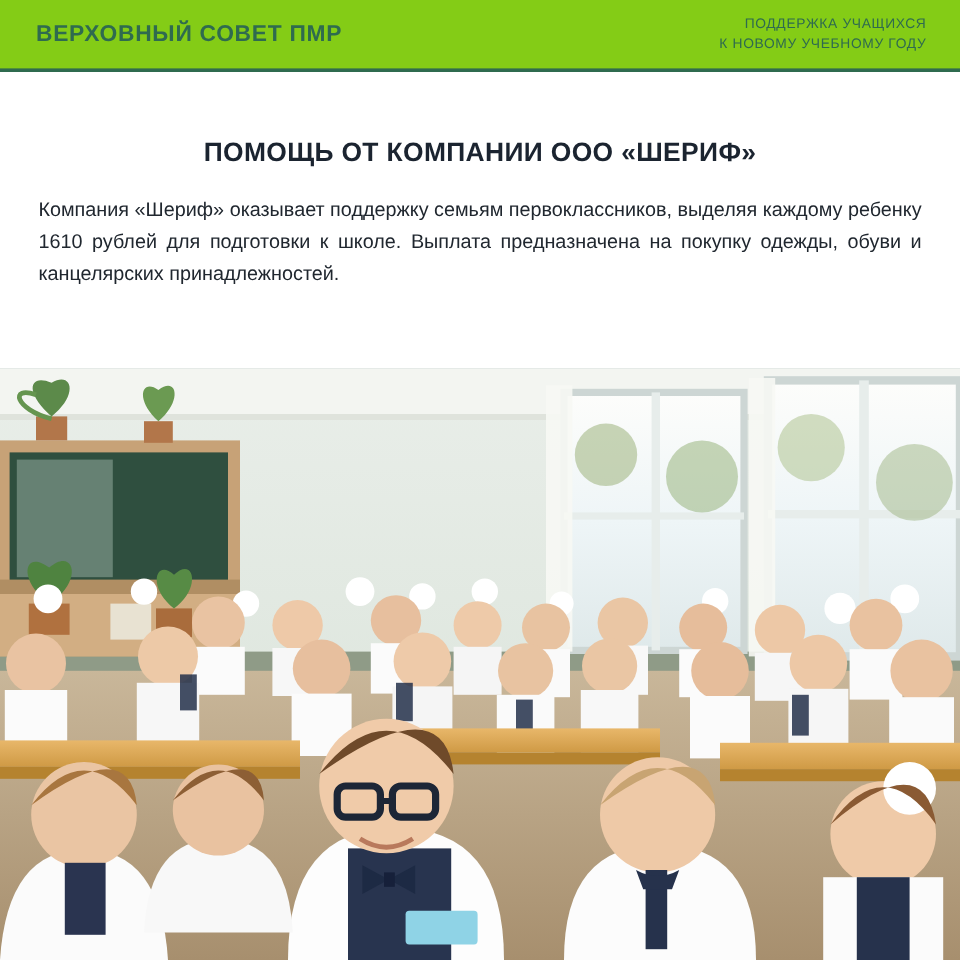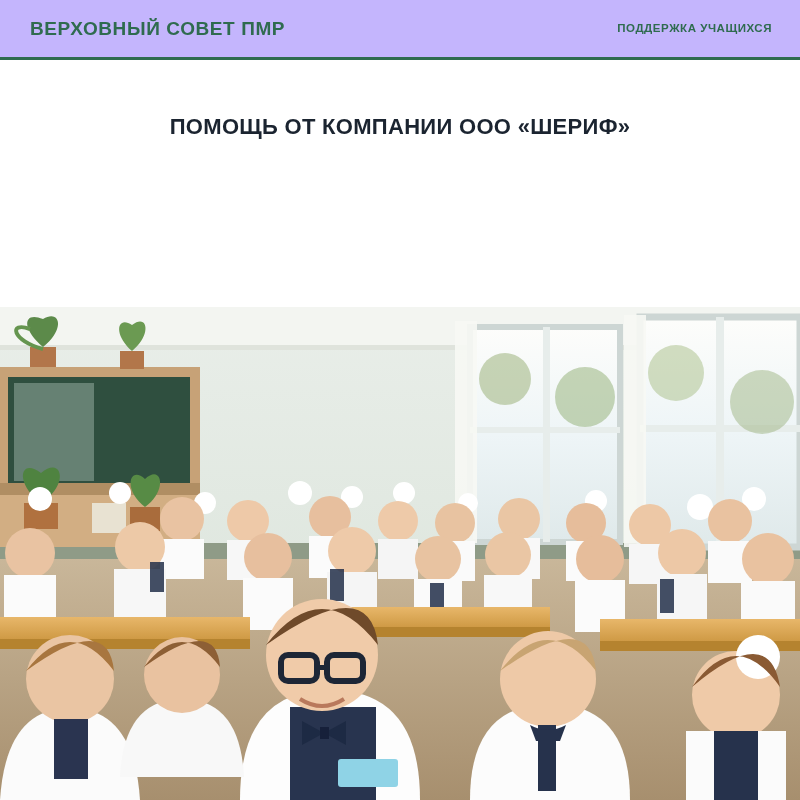--- a/index.html
+++ b/index.html
@@ -32,7 +32,7 @@
     justify-content: space-between;
     padding: 0 28px 0 30px;
     box-sizing: border-box;
-    background: #c4b5fd;
+    background: #84cc16;
     border-bottom: 3px solid #2f6b4f;
   }
   .brand {

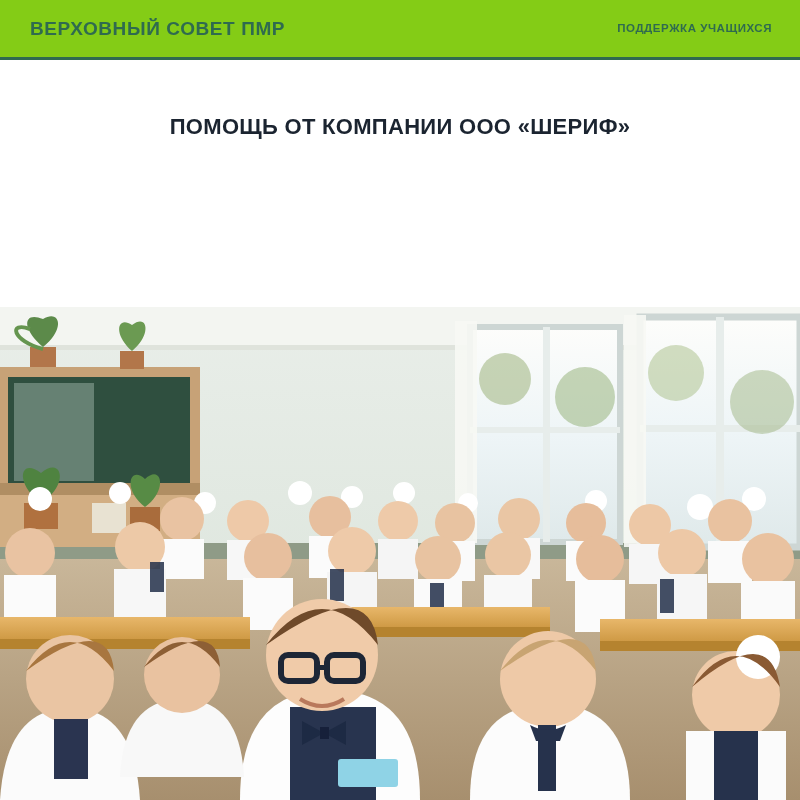--- a/index.html
+++ b/index.html
@@ -45,7 +45,7 @@
   .header-right {
     text-align: right;
     font-size: 11.5px;
-    font-weight: bold;
+    font-weight: normal;
     line-height: 1.42;
     letter-spacing: 0.55px;
     color: #2f6b4f;

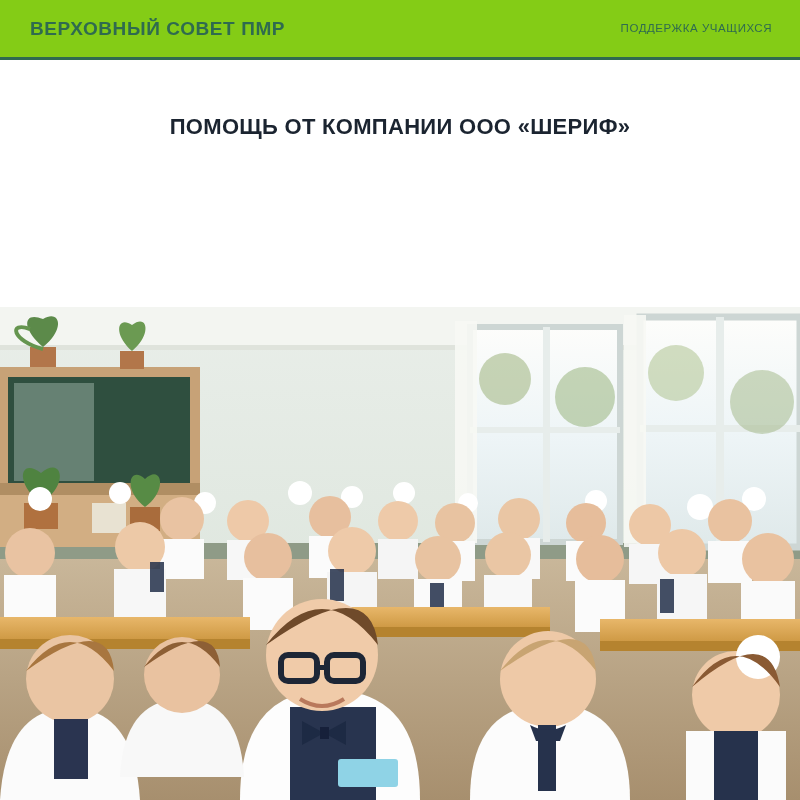--- a/index.html
+++ b/index.html
@@ -98,6 +98,7 @@
     <div class="brand">ВЕРХОВНЫЙ СОВЕТ ПМР</div>
     <div class="header-right">
       <div>ПОДДЕРЖКА УЧАЩИХСЯ</div>
+      <div>К НОВОМУ УЧЕБНОМУ ГОДУ</div>
     </div>
   </div>
 

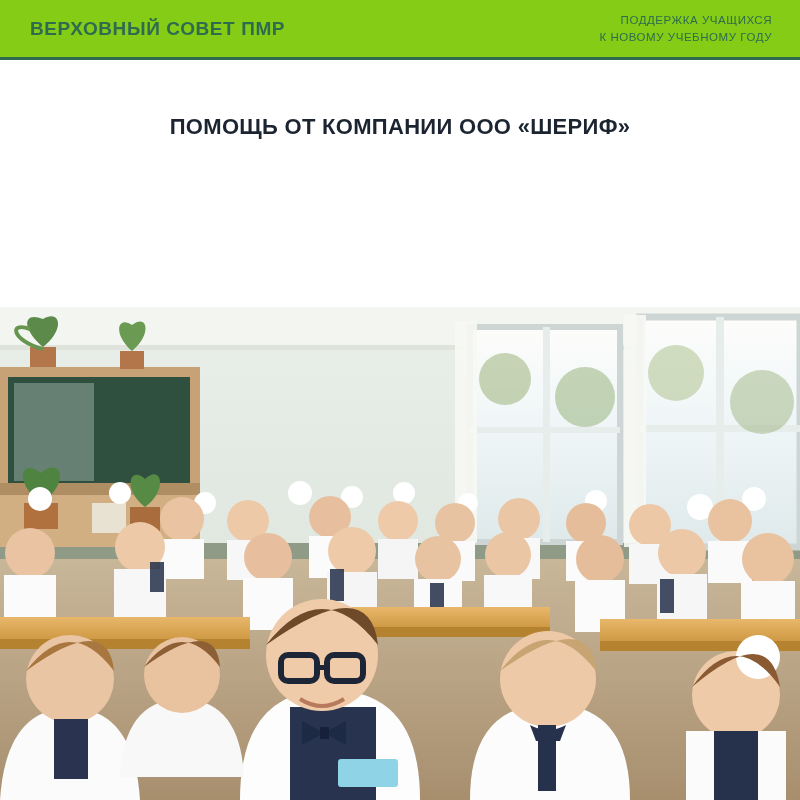--- a/index.html
+++ b/index.html
@@ -104,6 +104,7 @@
 
   <div class="content">
     <h1 class="title">ПОМОЩЬ ОТ КОМПАНИИ ООО «ШЕРИФ»</h1>
+    <p class="para">Компания «Шериф» оказывает поддержку семьям первоклассников, выделяя каждому ребенку 1610 рублей для подготовки к школе. Выплата предназначена на покупку одежды, обуви и канцелярских принадлежностей.</p>
   </div>
 
   <div class="photo">

